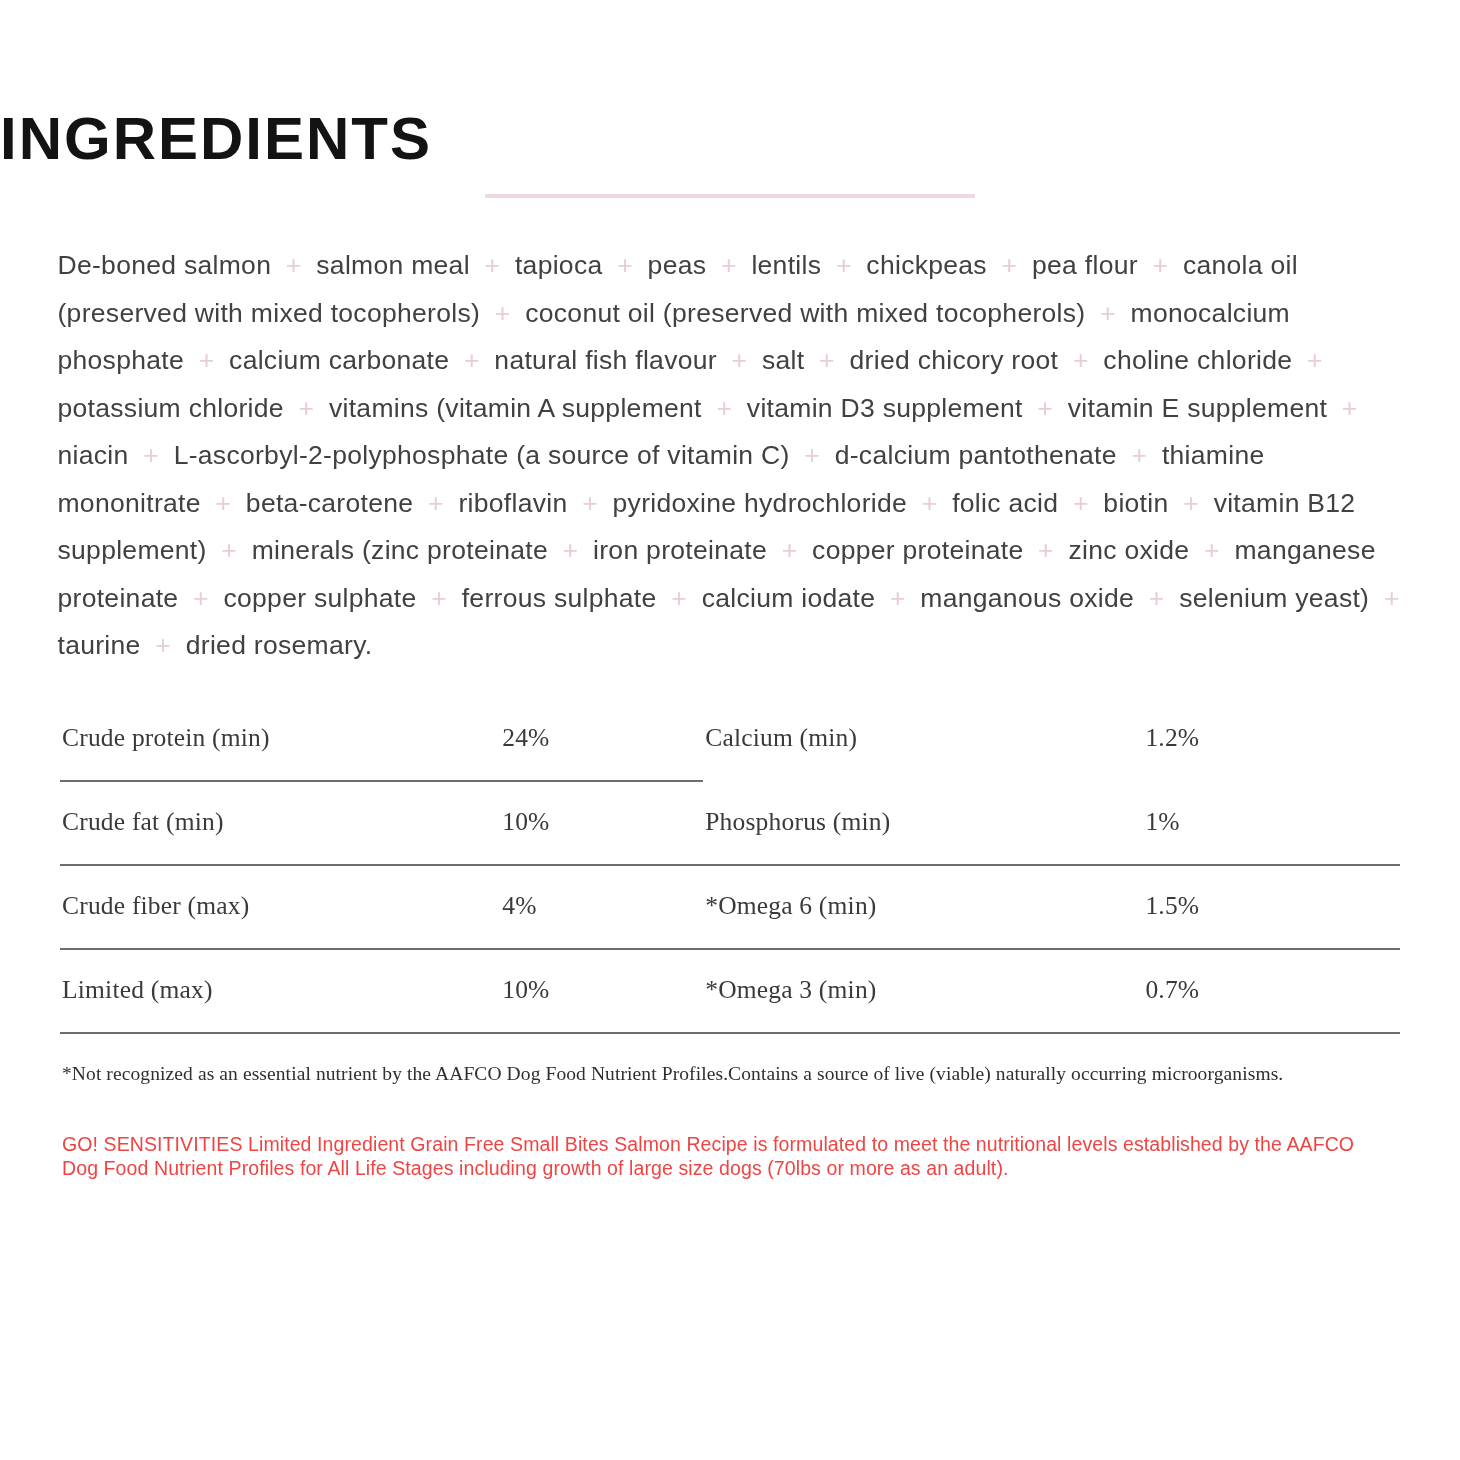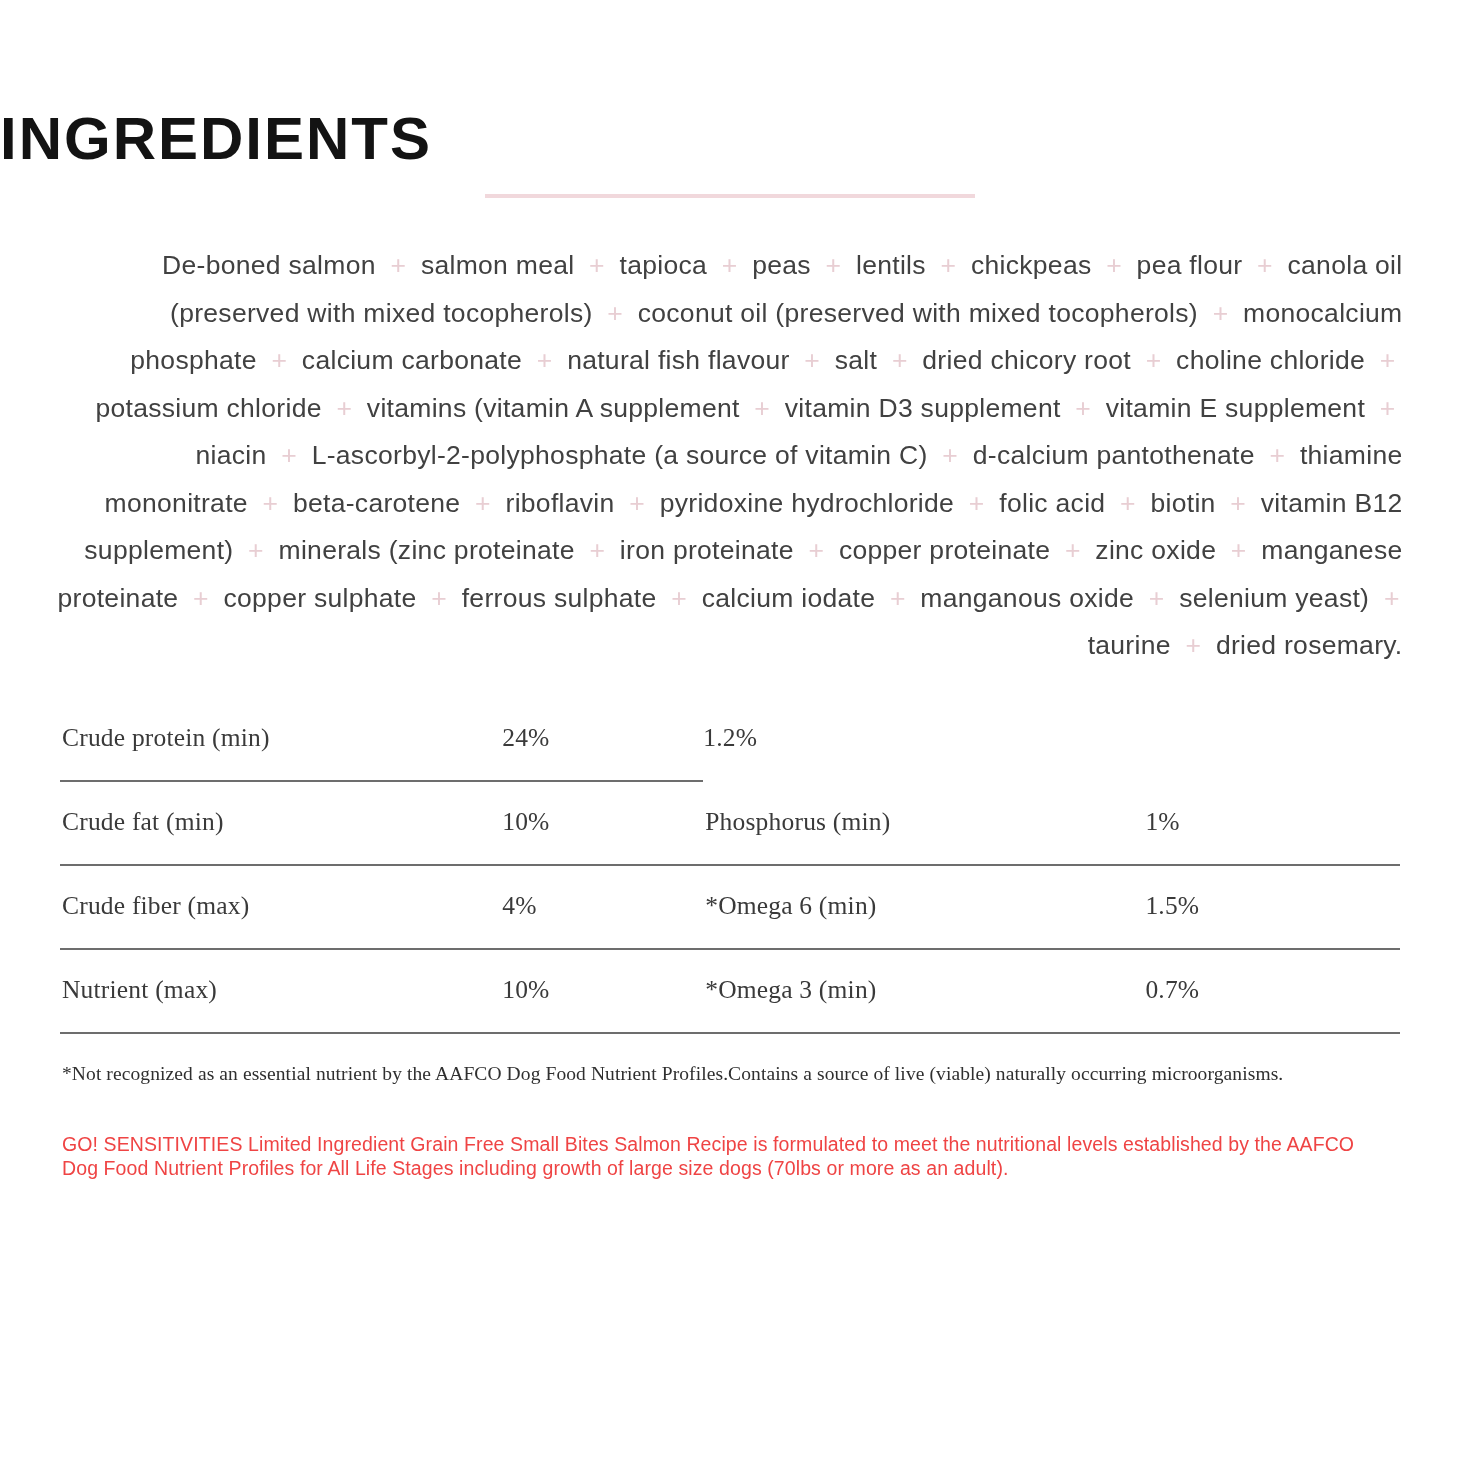--- a/index.html
+++ b/index.html
@@ -41,7 +41,7 @@
   .ing-text {
     margin: 44px auto 0 auto;
     width: 1345px;
-    text-align: right;
+    text-align: left;
     font-size: 26.5px;
     line-height: 47.5px;
     color: #414141;

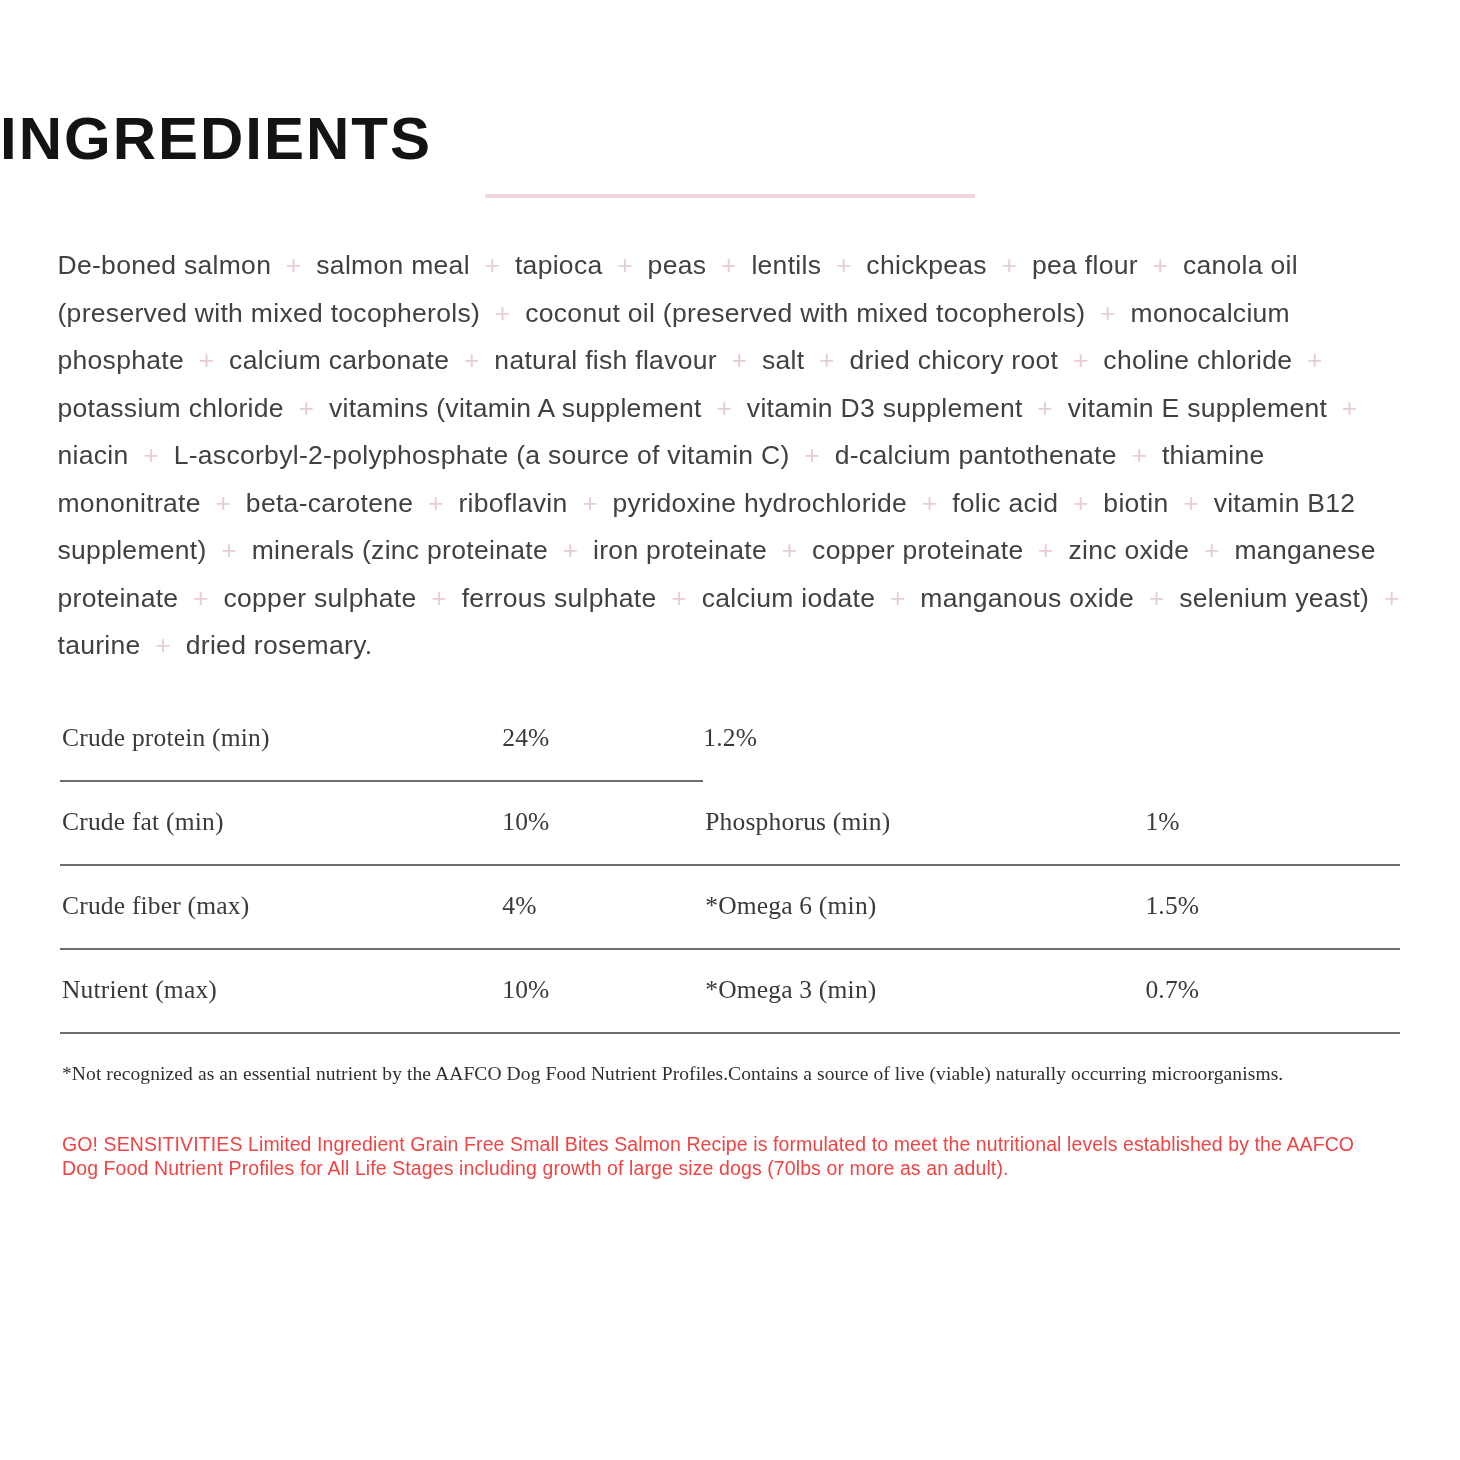--- a/index.html
+++ b/index.html
@@ -120,6 +120,7 @@
       <div class="ga-row">
         <div class="ga-cell-label">Crude protein (min)</div>
         <div class="ga-cell-value">24%</div>
+        <div class="ga-cell-label">Calcium (min)</div>
         <div class="ga-cell-value">1.2%</div>
       </div>
       <div class="ga-divider-half"></div>

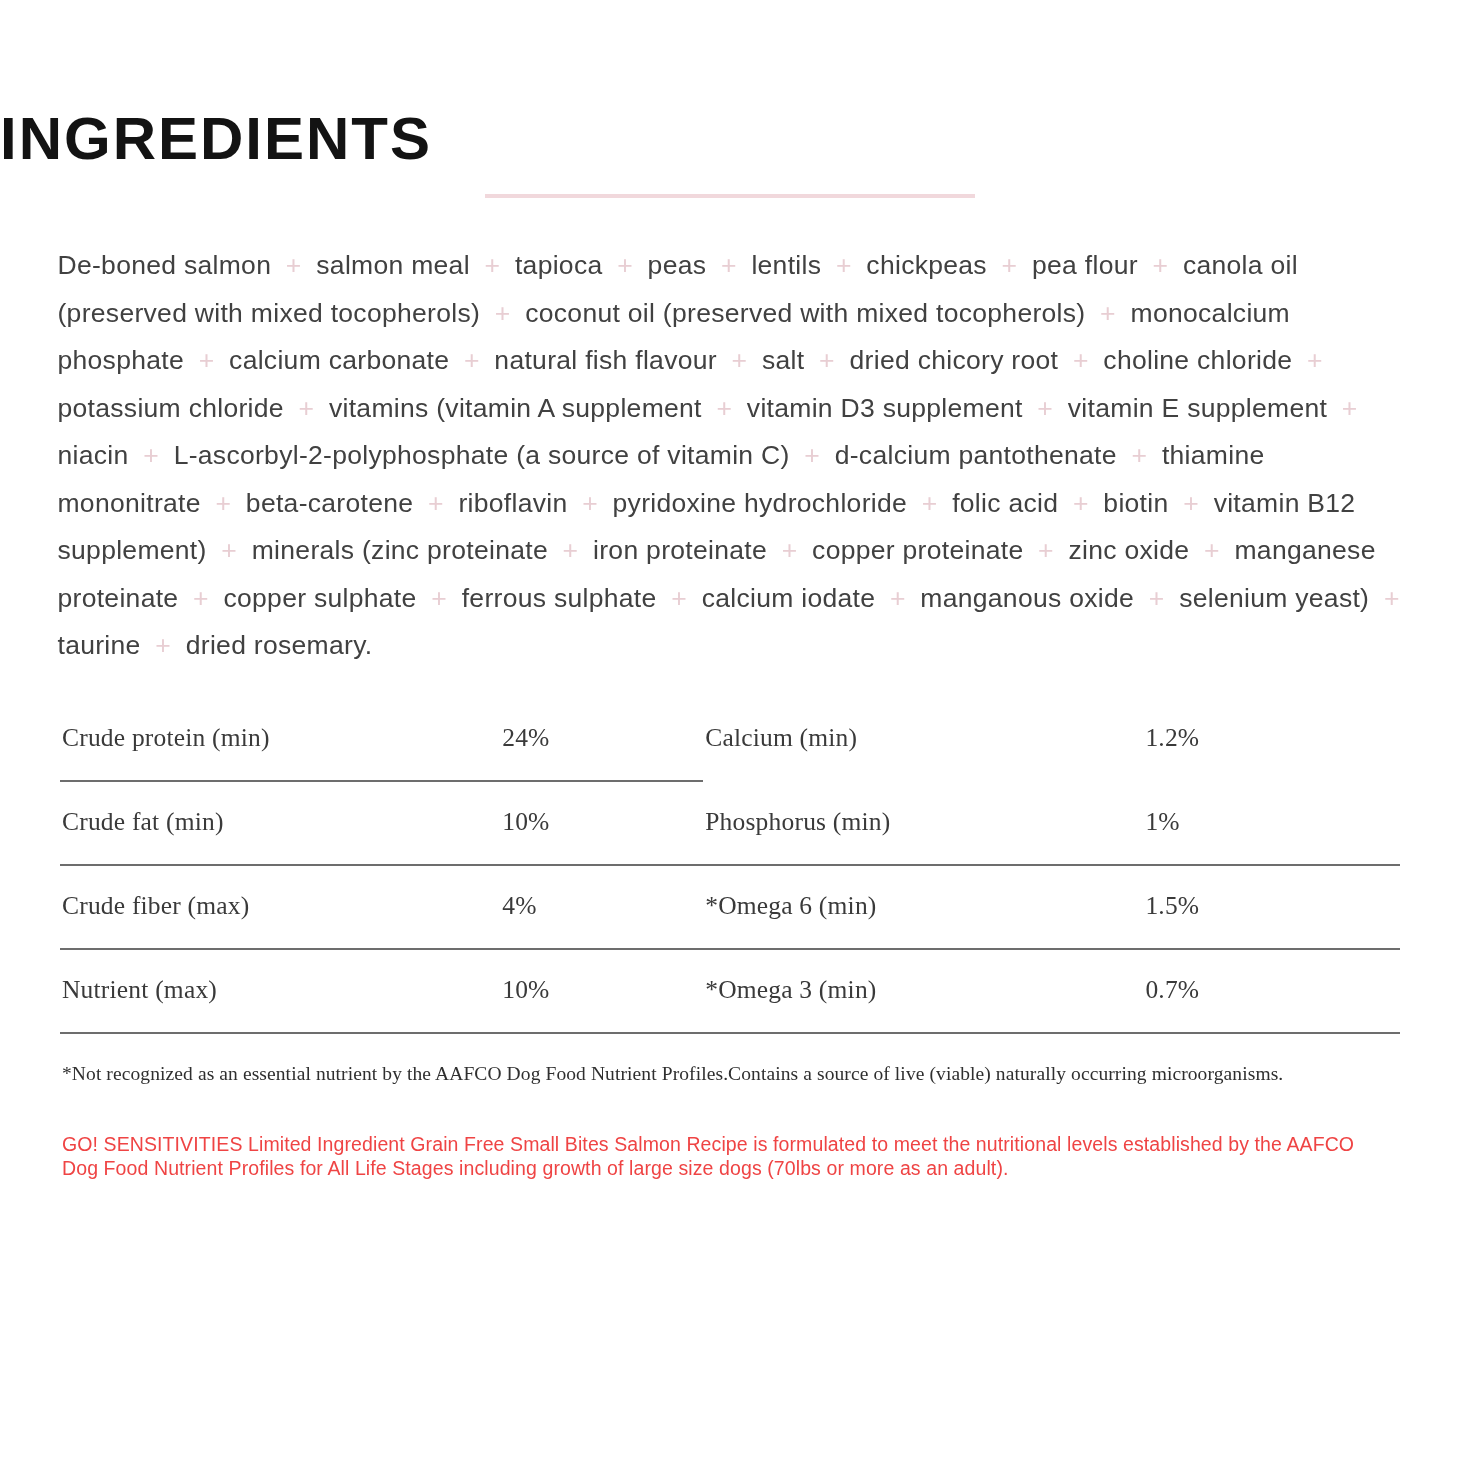--- a/index.html
+++ b/index.html
@@ -139,7 +139,7 @@
       </div>
       <div class="ga-divider-full"></div>
       <div class="ga-row">
-        <div class="ga-cell-label">Nutrient (max)</div>
+        <div class="ga-cell-label">Limited (max)</div>
         <div class="ga-cell-value">10%</div>
         <div class="ga-cell-label">*Omega 3 (min)</div>
         <div class="ga-cell-value">0.7%</div>

